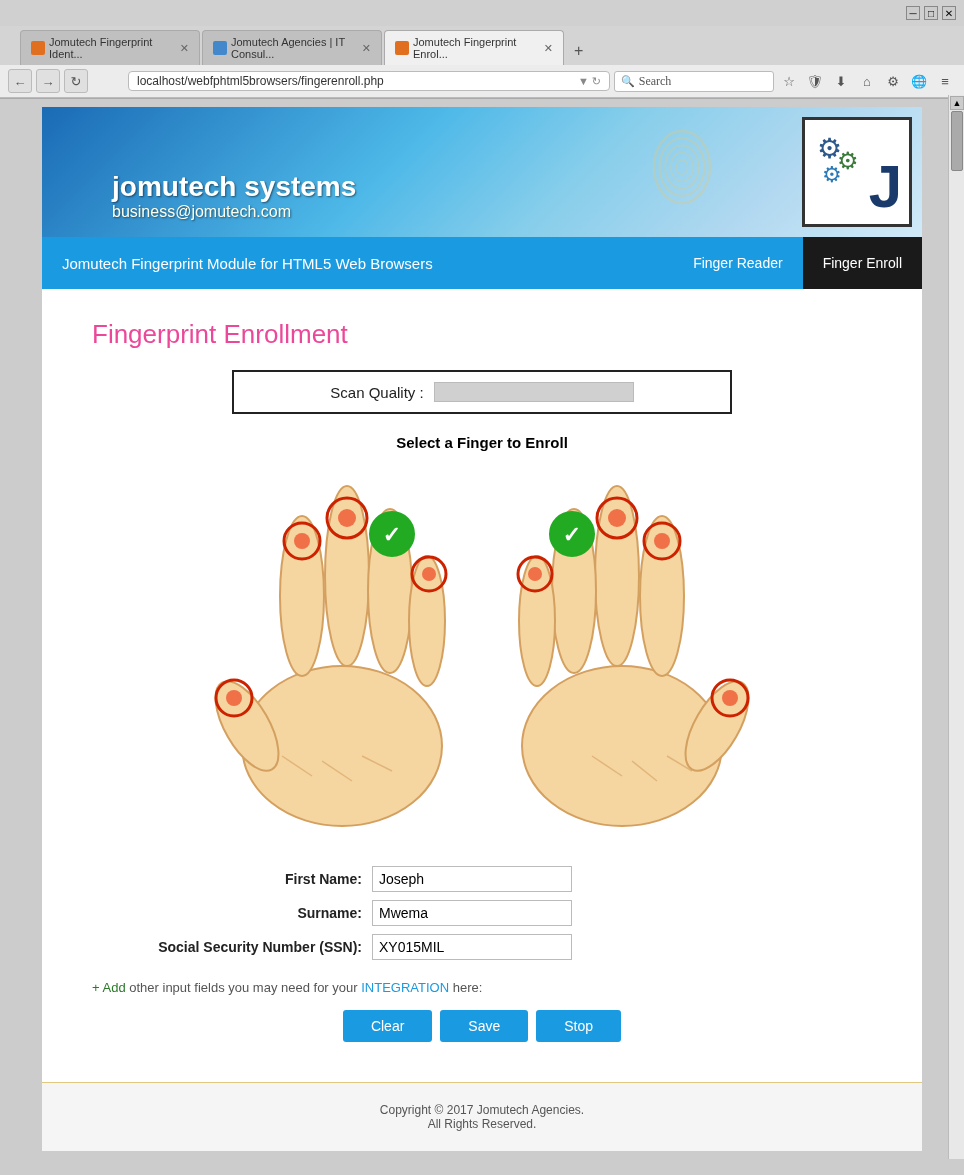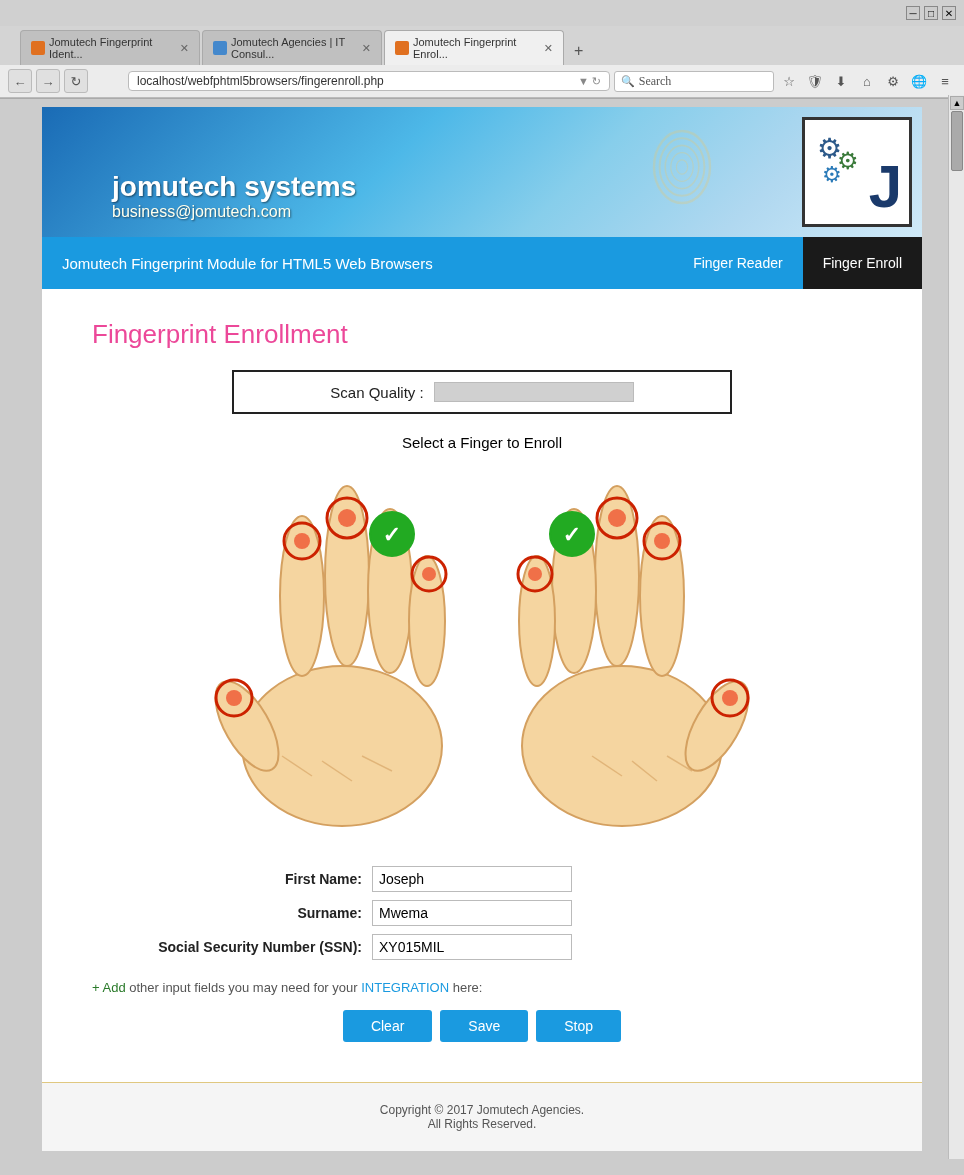--- a/index.html
+++ b/index.html
@@ -61,7 +61,7 @@
     .scan-quality-bar { width: 200px; height: 20px; background: #d0d0d0; border: 1px solid #bbb; }
 
     
-    .select-finger-label { text-align: center; font-weight: normal; font-size: 15px; margin-bottom: 15px; }
+    .select-finger-label { text-align: center; font-weight: bold; font-size: 15px; margin-bottom: 15px; }
 
     
     .hands-container { display: flex; justify-content: center; gap: 40px; margin: 0 auto 30px; position: relative; }

